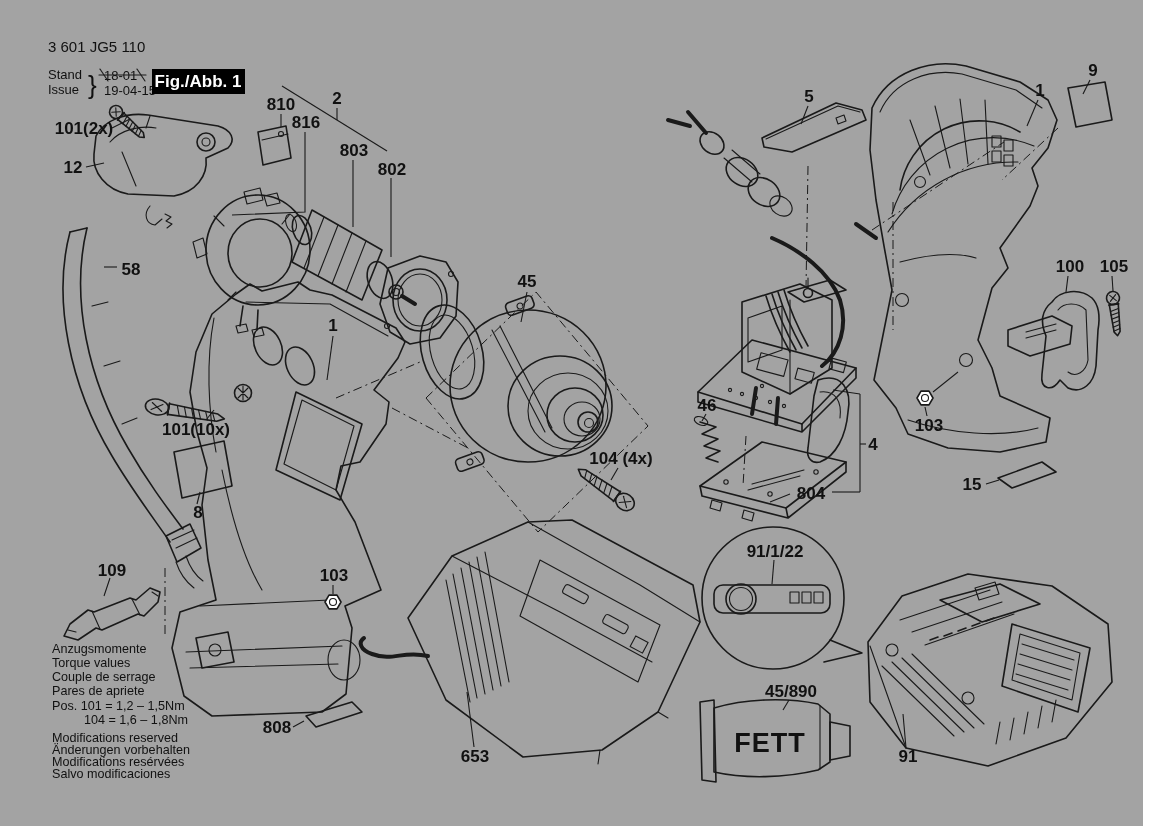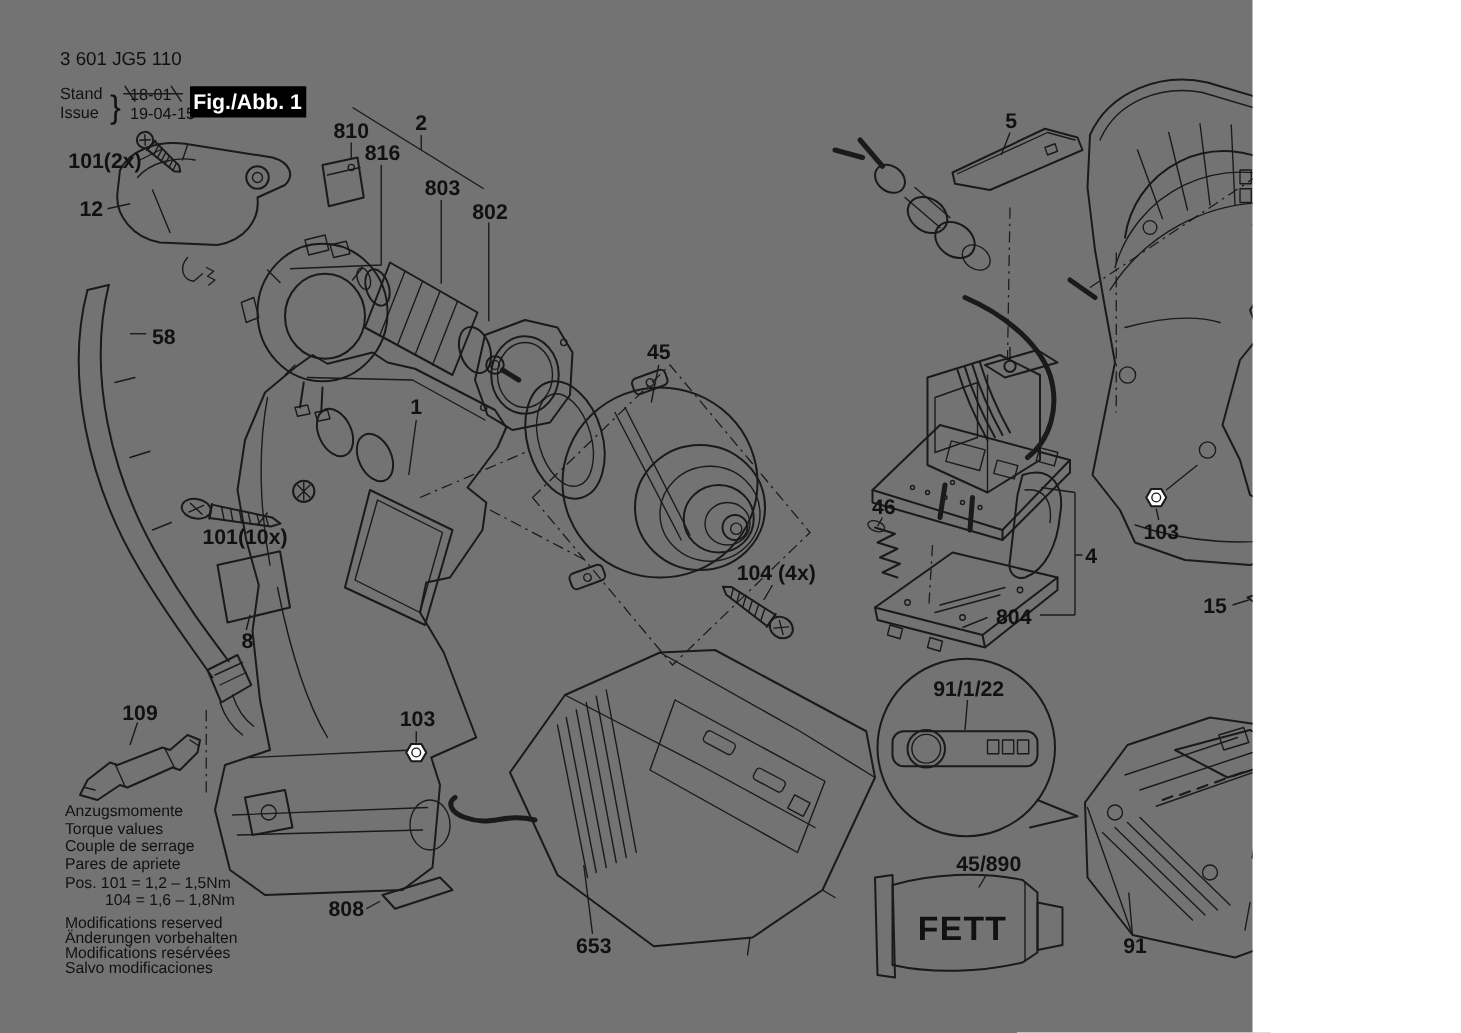--- a/index.html
+++ b/index.html
@@ -3,7 +3,7 @@
 <meta charset="utf-8">
 <style>
   html,body{margin:0;padding:0;background:#ffffff;}
-  .page{width:1002px;height:826px;position:relative;background:#737373;overflow:hidden;}
+  .page{width:1143px;height:826px;position:relative;background:#a3a3a3;overflow:hidden;}
   svg{display:block}
   svg *{vector-effect:non-scaling-stroke}
   .ln{stroke:#1a1a1a;fill:none;stroke-width:1.6;stroke-linejoin:round;stroke-linecap:round}

